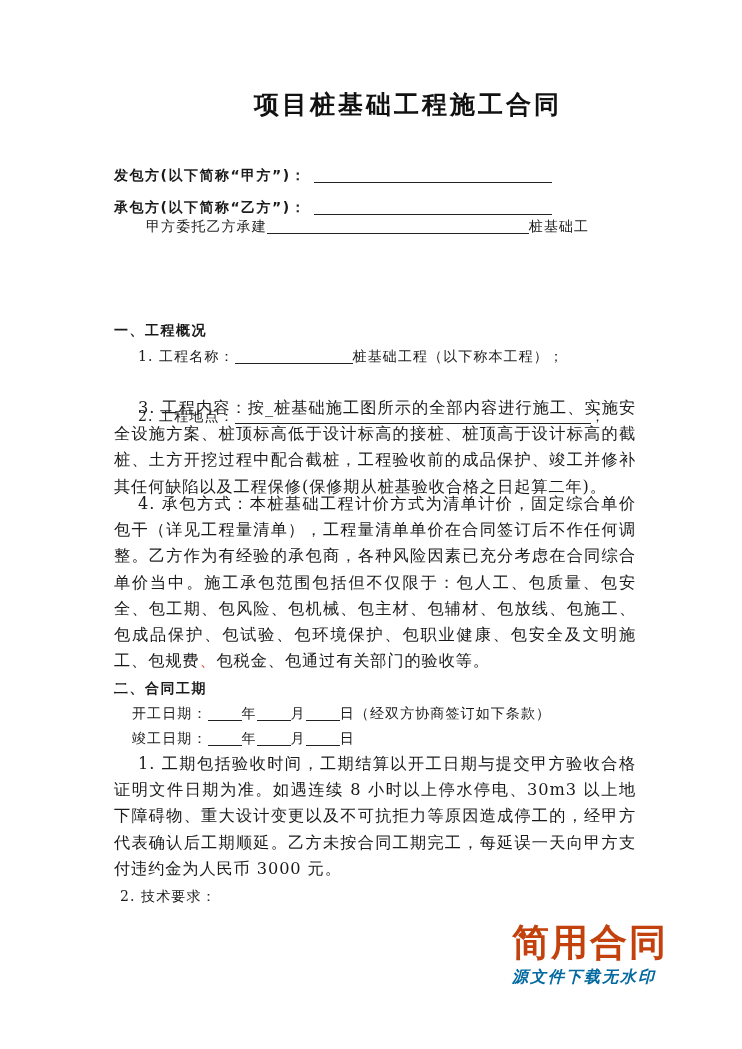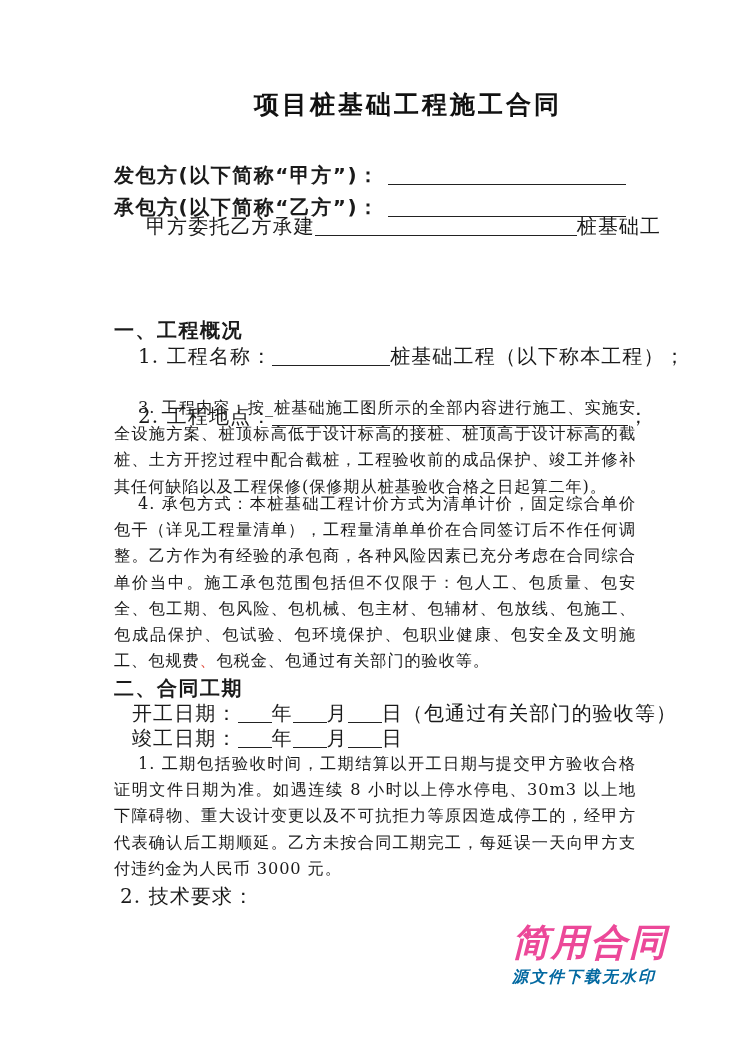--- a/index.html
+++ b/index.html
@@ -9,7 +9,7 @@
   .title { position: absolute; left: 4px; top: 88px; width: 742px; text-align: center;
            font-family: "DejaVu Sans", "Liberation Sans", sans-serif; font-weight: bold;
            font-size: 25px; letter-spacing: 3px; color: #111; padding-left: 33px; }
-  .line { position: absolute; left: 114px; font-size: 20px; line-height: 26px;
+  .line { position: absolute; left: 114px; font-size: 14px; line-height: 26px;
           white-space: nowrap; letter-spacing: 1.1px; }
   .bold { font-family: "DejaVu Sans", "Liberation Sans", sans-serif; font-weight: bold; letter-spacing: 1.5px; }
   .blank { display: inline-block; border-bottom: 1.3px solid #222; height: 18px; vertical-align: -3px; }

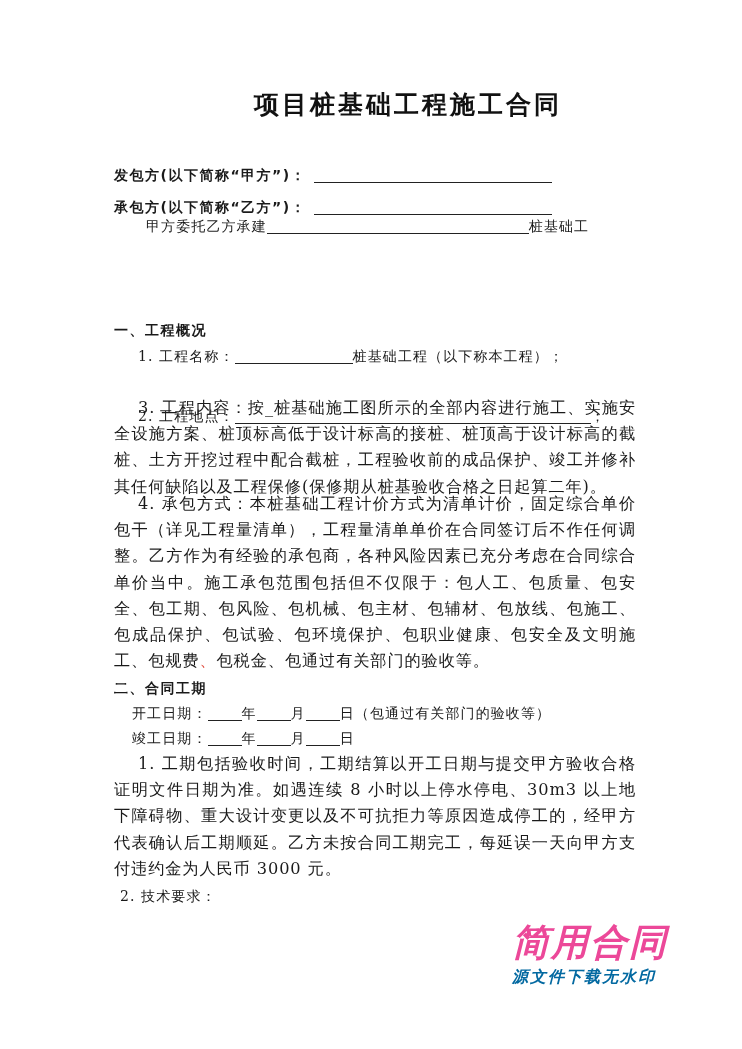--- a/index.html
+++ b/index.html
@@ -56,7 +56,7 @@
   <div class="line bold" style="top:675px;text-align:right;">二、合同工期</div>
 
   <div class="line" style="top:700px; left:132px;">
-    <span>开工日期：</span><span class="blank" style="width:34px;"></span><span>年</span><span class="blank" style="width:34px;"></span><span>月</span><span class="blank" style="width:34px;"></span><span>日</span><span>（包通过有关部门的验收等）</span>
+    <span>开工日期：</span><span class="blank" style="width:34px;"></span><span>年</span><span class="blank" style="width:34px;"></span><span>月</span><span class="blank" style="width:34px;"></span><span>日</span><span>（经双方协商签订如下条款）</span>
   </div>
   <div class="line" style="top:725px; left:132px;">
     <span>竣工日期：</span><span class="blank" style="width:34px;"></span><span>年</span><span class="blank" style="width:34px;"></span><span>月</span><span class="blank" style="width:34px;"></span><span>日</span>

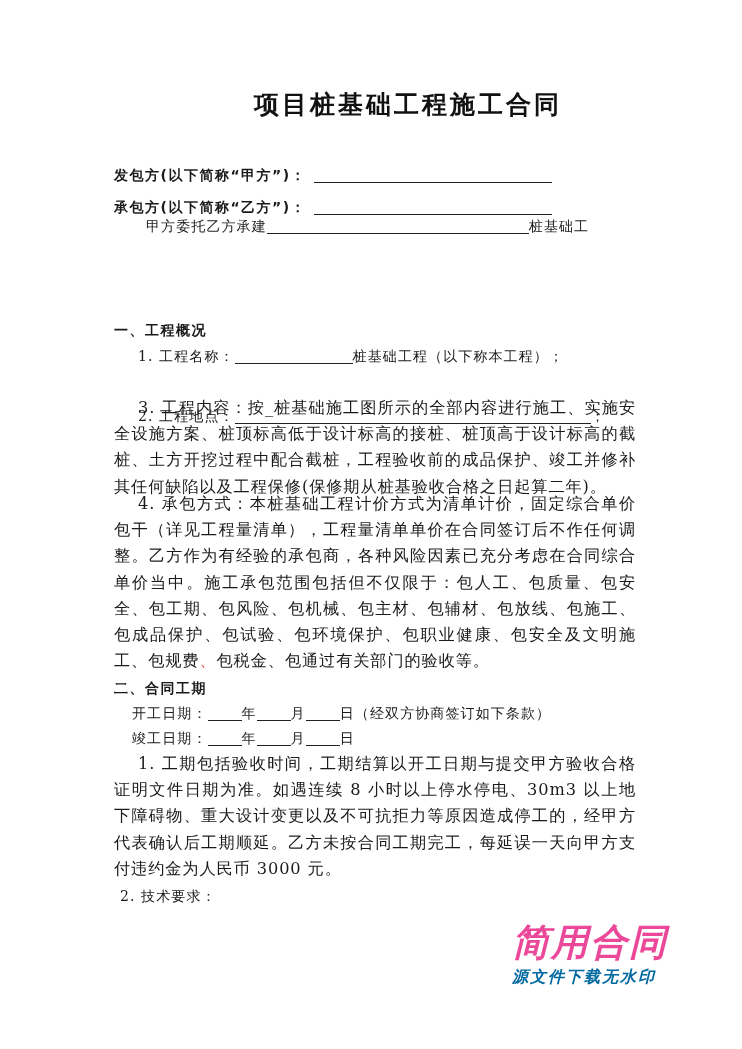--- a/index.html
+++ b/index.html
@@ -18,7 +18,7 @@
   .indent { text-indent: 2em; }
   .red-mark { color: #e0483a; }
   .wm1 { position: absolute; left: 512px; top: 918px; font-family: "DejaVu Sans", sans-serif;
-         font-weight: bold; font-style: italic; font-size: 37px; letter-spacing: 2px; color: #ec4899; text-align: center; }
+         font-weight: bold; font-size: 37px; letter-spacing: 2px; color: #c2410c; text-align: center; }
   .wm2 { position: absolute; left: 512px; top: 967px; font-family: "DejaVu Sans", sans-serif;
          font-weight: bold; font-style: italic; font-size: 16px; letter-spacing: 2px; color: #0369a1; }
 </style>

